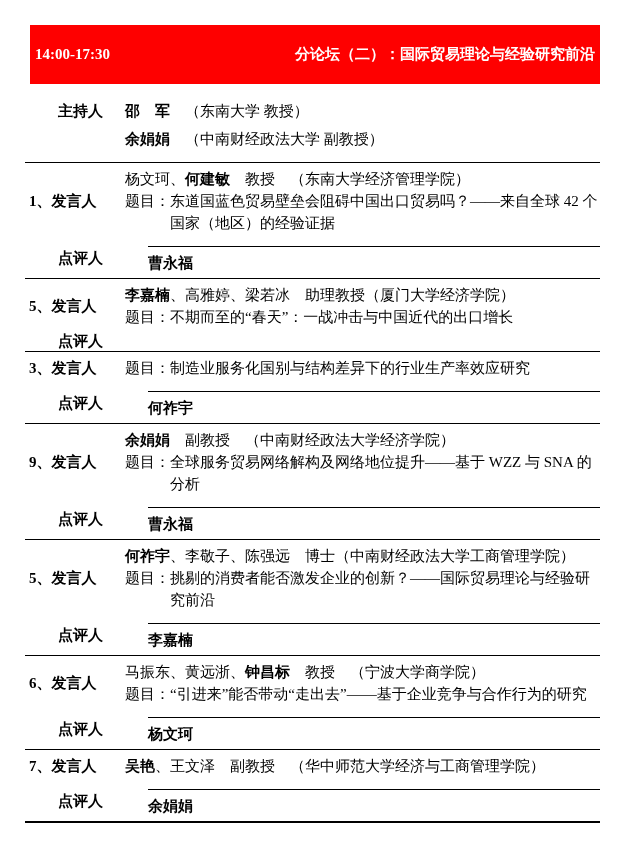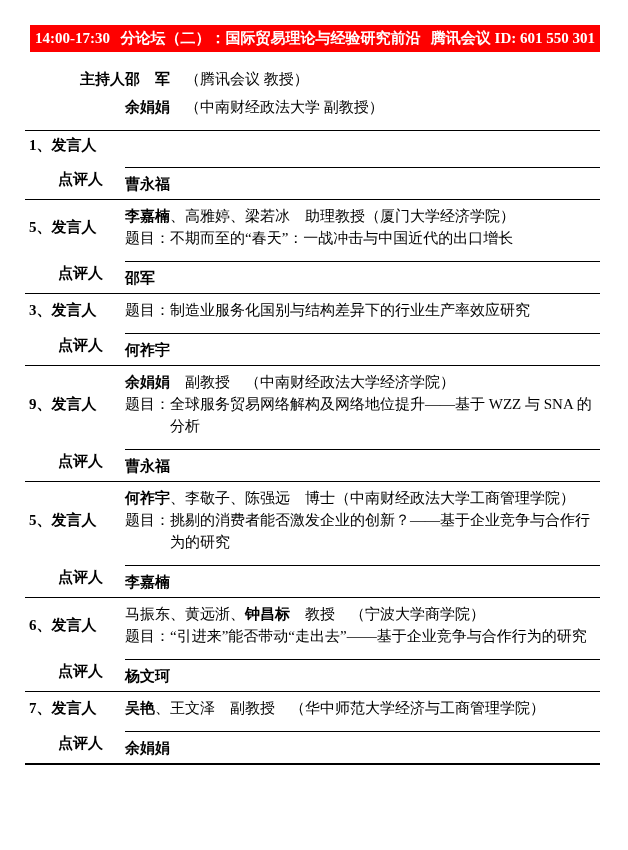--- a/index.html
+++ b/index.html
@@ -28,7 +28,7 @@
     display: flex;
     justify-content: space-between;
     align-items: center;
-    padding: 0 5px;
+    padding: 16px 5px;
     white-space: nowrap;
     margin-left: 5px;
   }

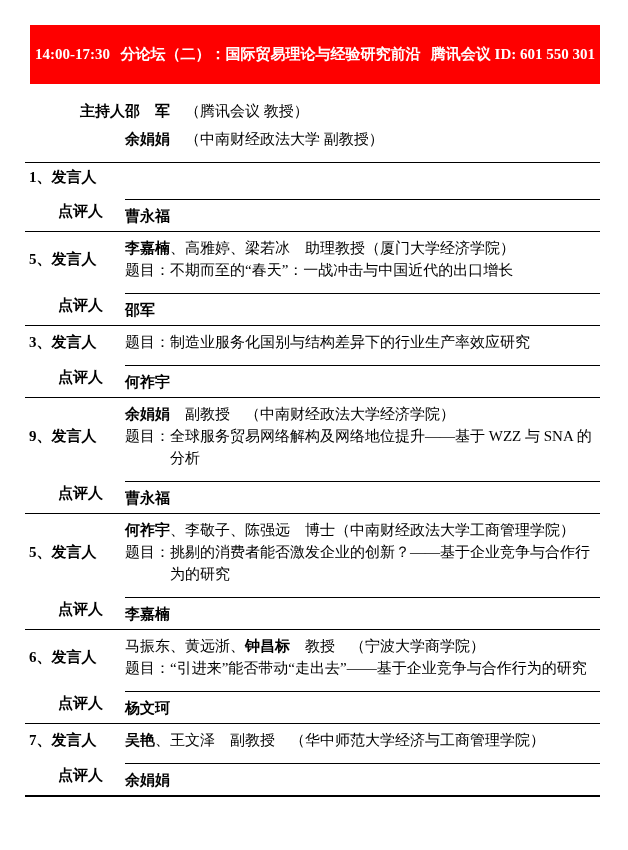--- a/index.html
+++ b/index.html
@@ -95,7 +95,6 @@
   <div class="header-bar" style="background: rgb(254, 0, 0); color: rgb(255, 255, 255);">
     <span>14:00-17:30</span>
     <span>分论坛（二）：国际贸易理论与经验研究前沿</span>
-    <span>腾讯会议 ID: 601 550 301</span>
   </div>
 
   <div class="host-block">

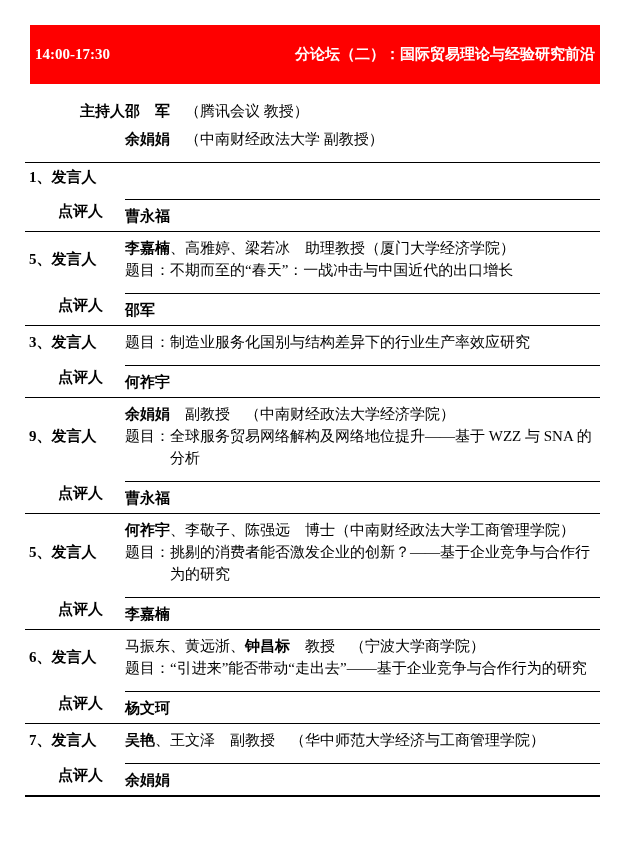--- a/index.html
+++ b/index.html
@@ -51,7 +51,6 @@
   .sub-label {
     padding-left: 33px;
     font-weight: bold;
-    text-align: right;
   }
   .num-label {
     padding-left: 4px;

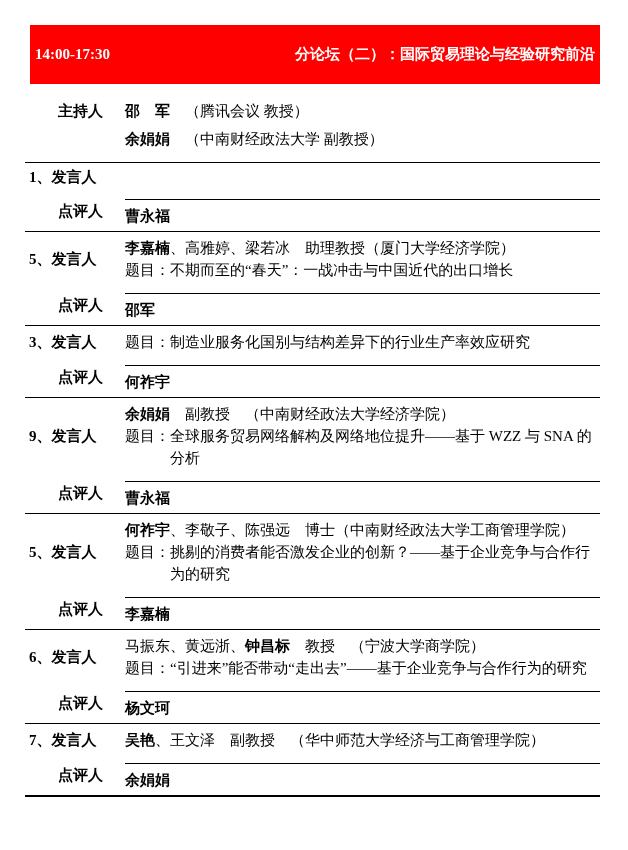--- a/index.html
+++ b/index.html
@@ -99,7 +99,7 @@
   <div class="host-block">
     <div class="host-row">
       <div class="label-col sub-label">主持人</div>
-      <div class="content-col"><span class="b">邵　军</span>　<span>（腾讯会议 教授）</span></div>
+      <div class="content-col"><span class="b">邵　军</span>　<span>（东南大学 教授）</span></div>
     </div>
     <div class="host-row">
       <div class="label-col"></div>

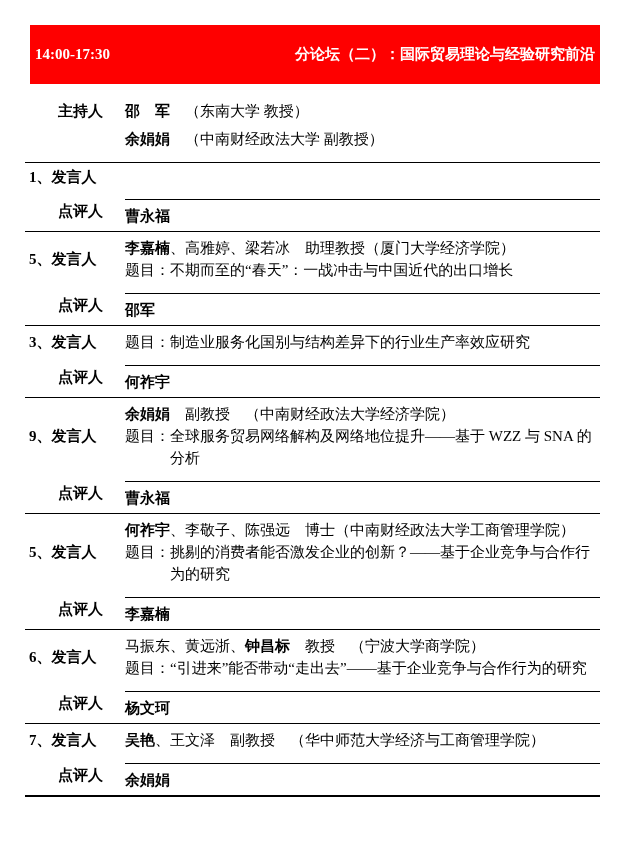--- a/index.html
+++ b/index.html
@@ -110,6 +110,10 @@
   <div class="section">
     <div class="speaker-row">
       <div class="label-col num-label">1、发言人</div>
+      <div class="content-col speaker-block">
+        <div class="speaker-line"><span>杨文珂、</span><span class="b">何建敏</span><span>　教授　（东南大学经济管理学院）</span></div>
+        <div class="paper-title">题目：东道国蓝色贸易壁垒会阻碍中国出口贸易吗？——来自全球 42 个国家（地区）的经验证据</div>
+      </div>
     </div>
     <div class="commenter-row">
       <div class="label-col sub-label">点评人</div>

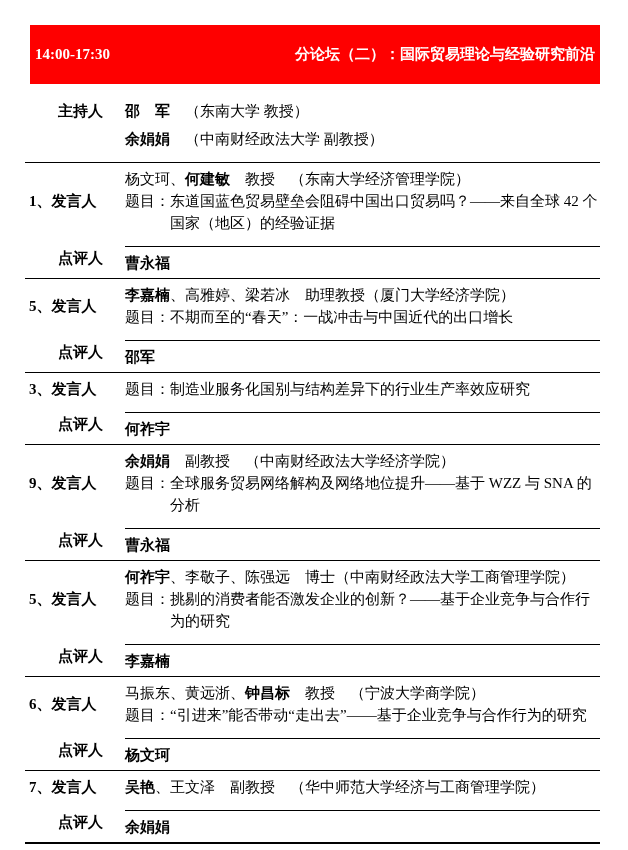--- a/index.html
+++ b/index.html
@@ -73,7 +73,7 @@
     margin-left: 3em;
     text-indent: -3em;
   }
-  .commenter-row { display: flex; }
+  .commenter-row { display: flex; gap: 23px; }
   .commenter-row .content-col {
     border-top: 1px solid #000;
     padding: 6px 0 5px 0;

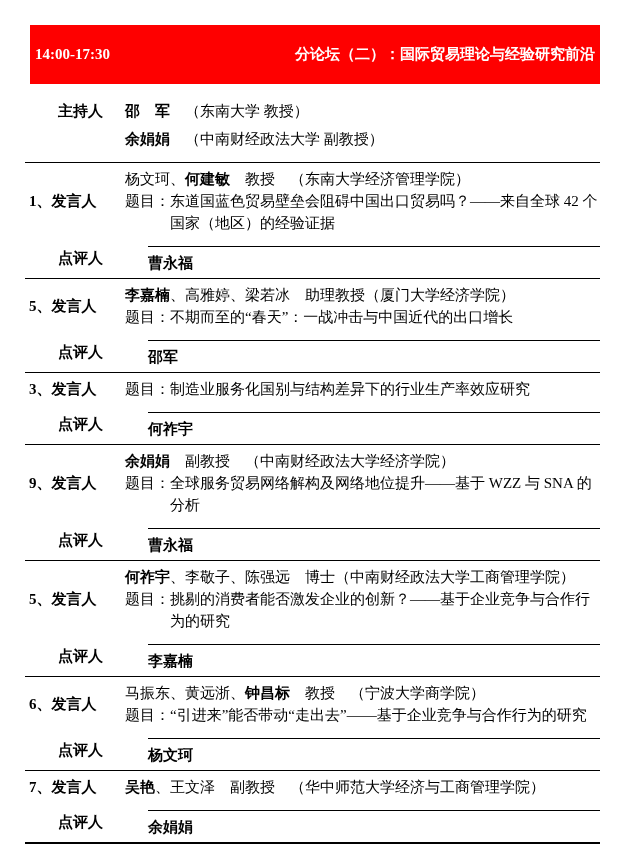--- a/index.html
+++ b/index.html
@@ -131,7 +131,6 @@
     </div>
     <div class="commenter-row">
       <div class="label-col sub-label">点评人</div>
-      <div class="content-col"><span class="commenter-name">邵军</span></div>
     </div>
   </div>
 

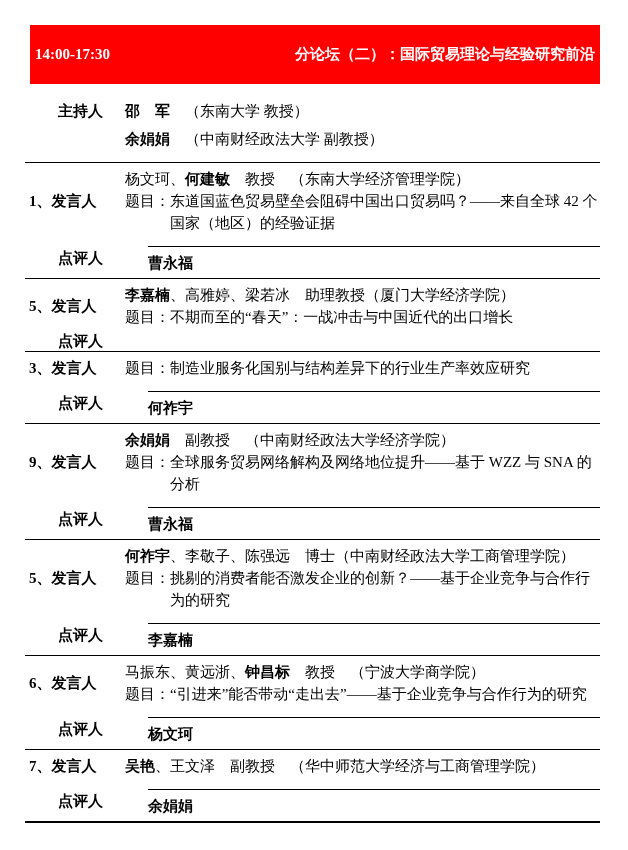--- a/index.html
+++ b/index.html
@@ -166,7 +166,7 @@
       <div class="label-col num-label">5、发言人</div>
       <div class="content-col speaker-block">
         <div class="speaker-line"><span class="b">何祚宇</span><span>、李敬子、陈强远　博士（中南财经政法大学工商管理学院）</span></div>
-        <div class="paper-title">题目：挑剔的消费者能否激发企业的创新？——基于企业竞争与合作行为的研究</div>
+        <div class="paper-title">题目：挑剔的消费者能否激发企业的创新？——国际贸易理论与经验研究前沿</div>
       </div>
     </div>
     <div class="commenter-row">

